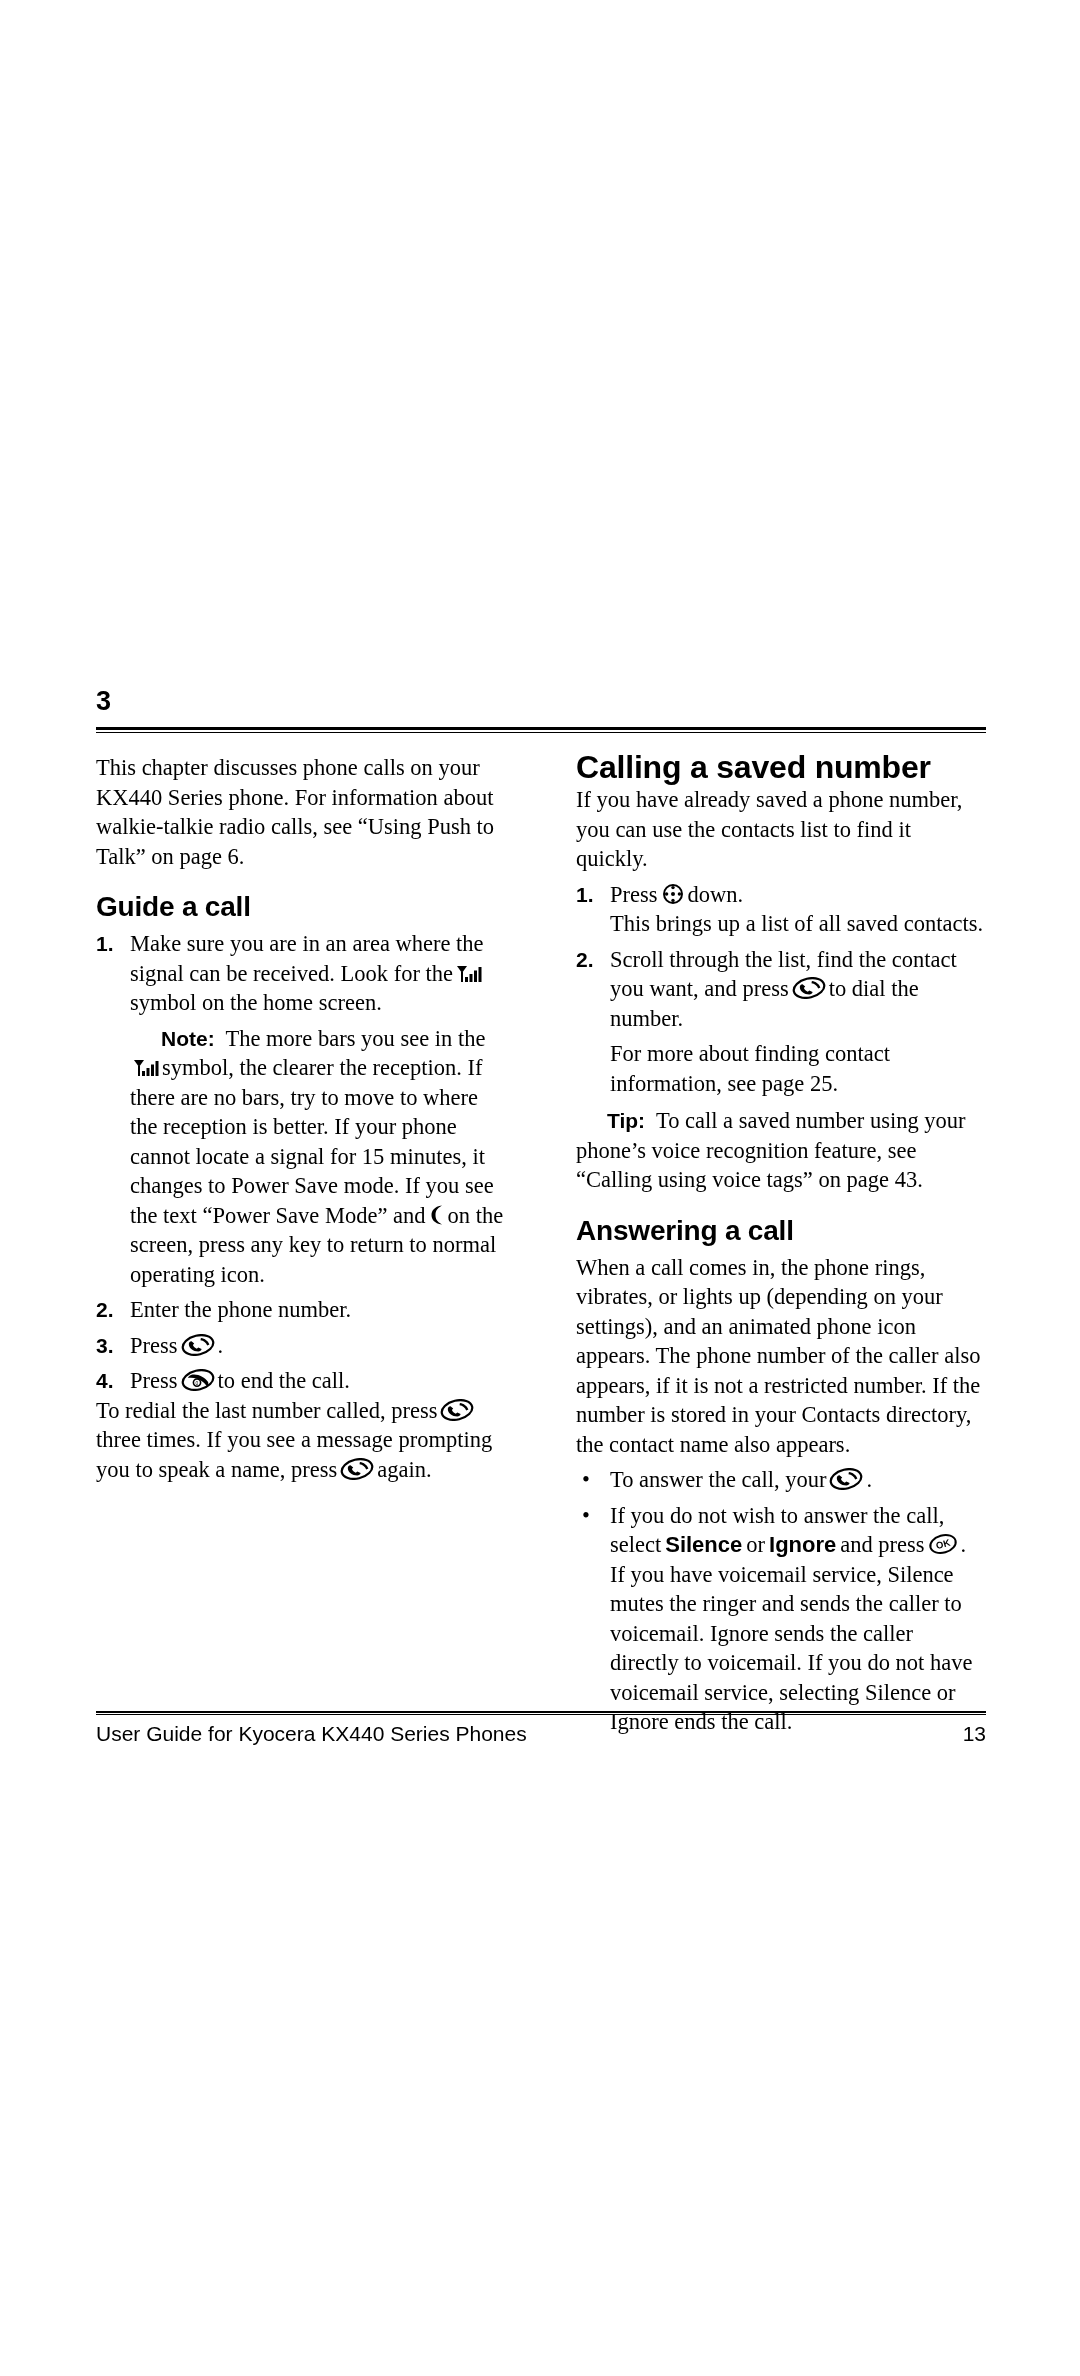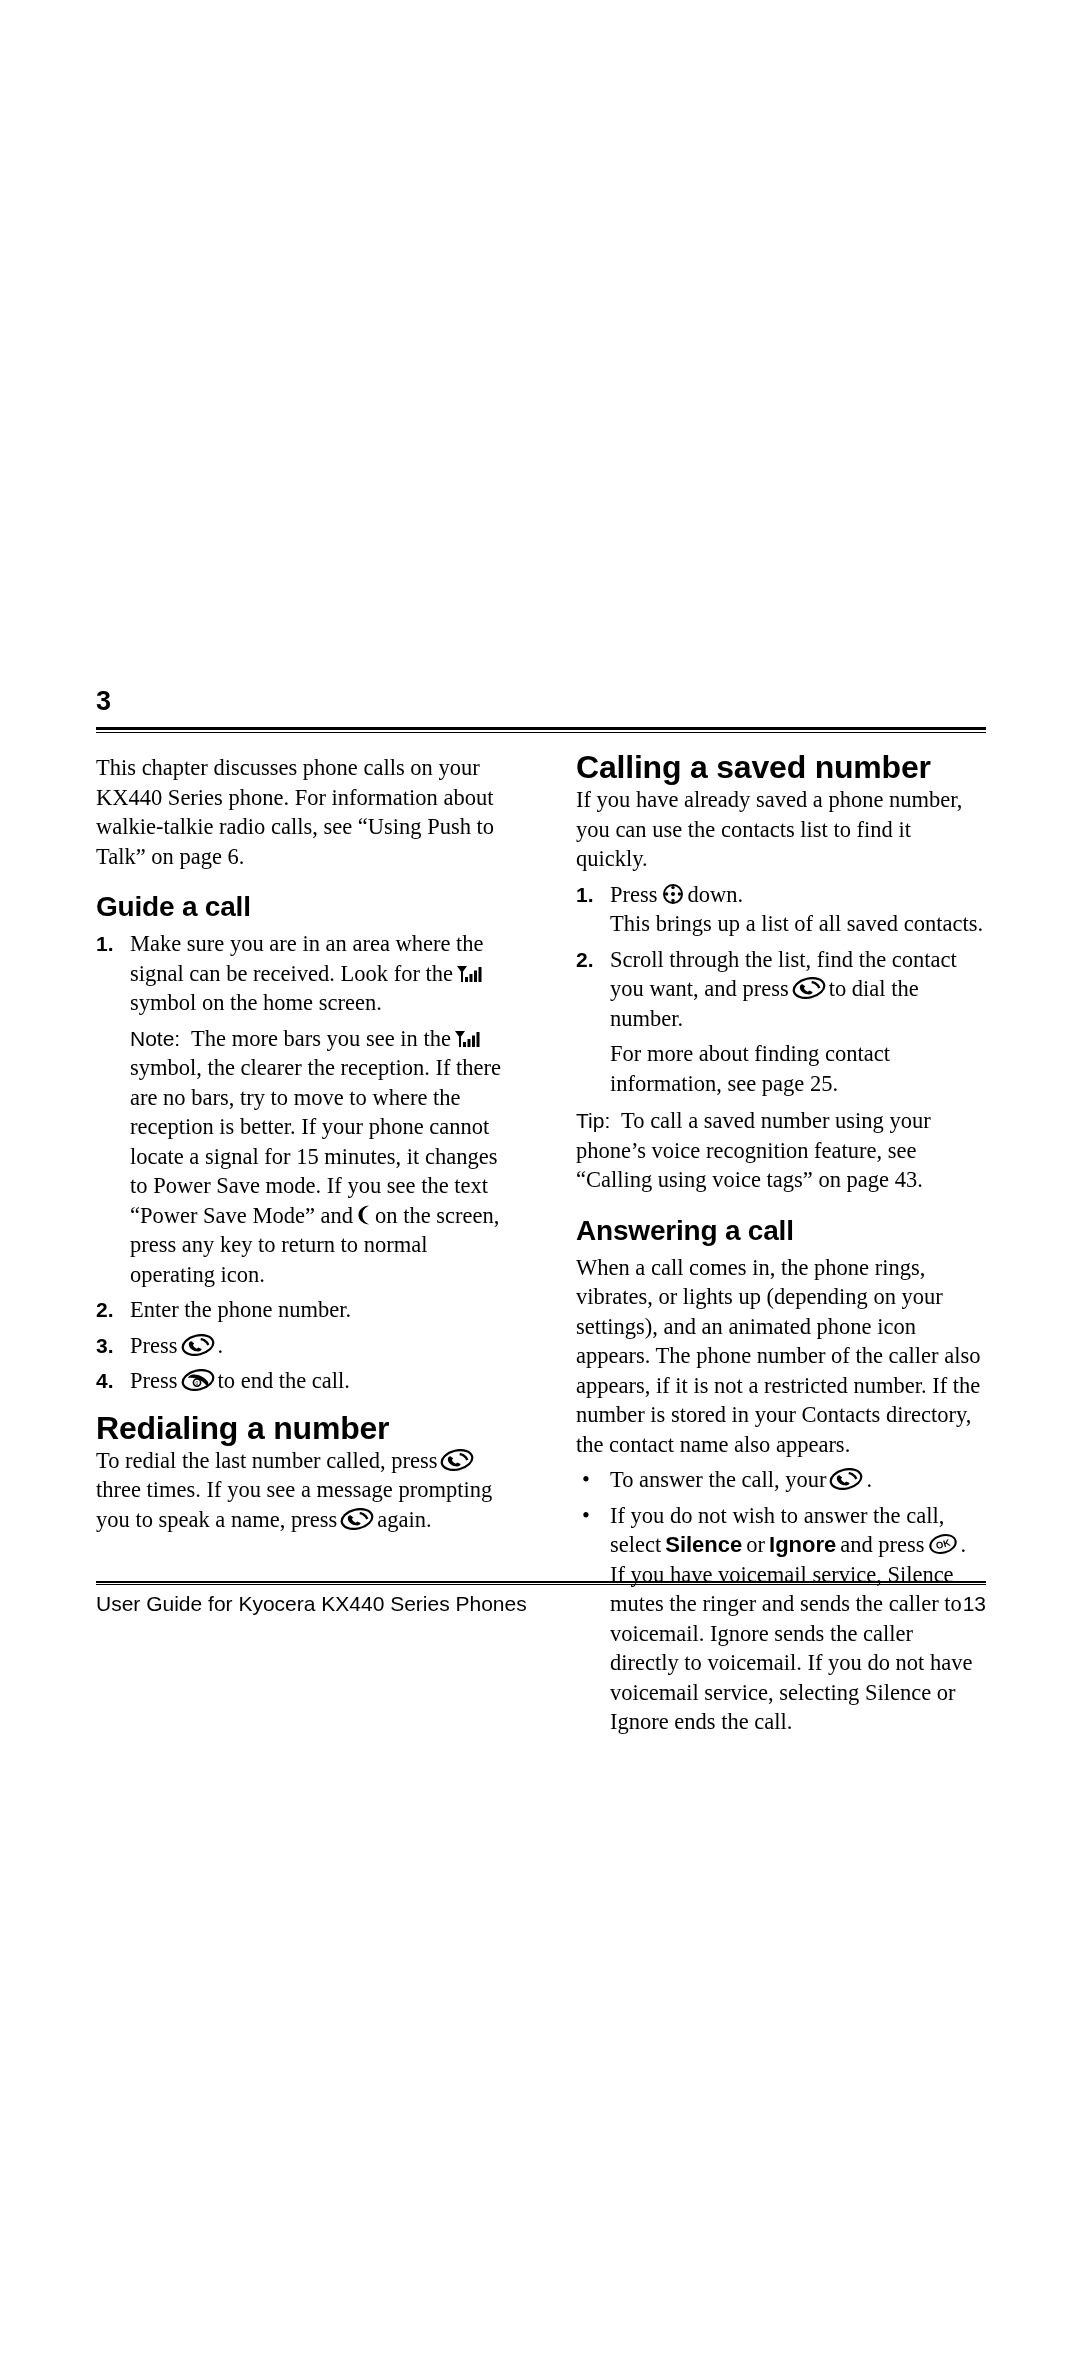--- a/index.html
+++ b/index.html
@@ -130,8 +130,9 @@
   }
   .note-label, .tip-label {
     font-family: "Liberation Sans", sans-serif;
-    font-weight: normal;
+    font-weight: bold;
     font-size: 21px;
+    margin-left: 31px;
   }
   .ui-bold {
     font-family: "Liberation Sans", sans-serif;

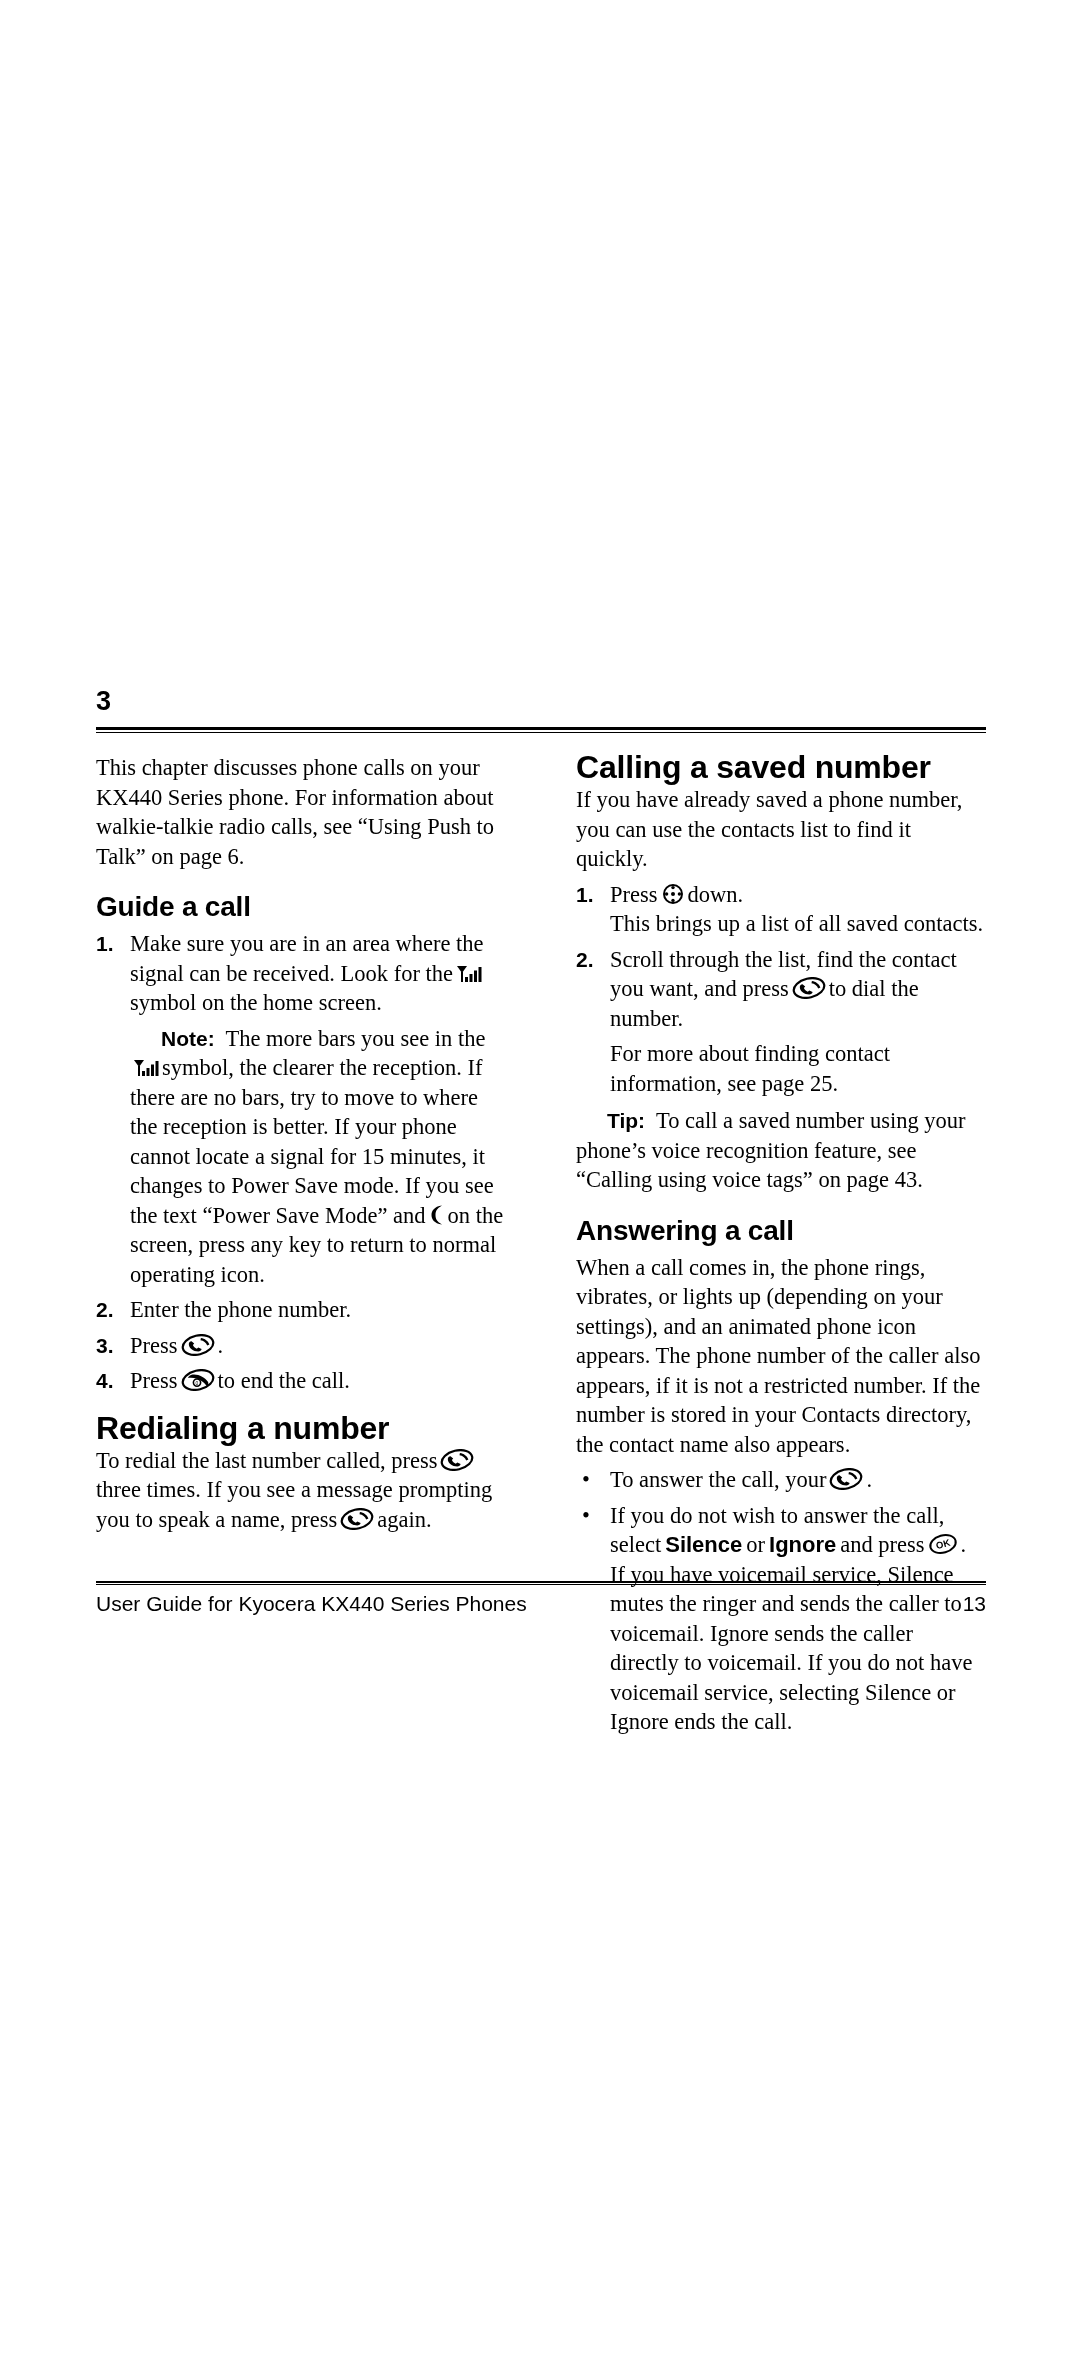--- a/index.html
+++ b/index.html
@@ -252,7 +252,6 @@
 
         </ol>
 
-        <h3>Redialing a number</h3>
 
         <p class="para"><span>To redial the last number called, press</span><span class="icon"><svg width="34" height="22" viewBox="0 0 34 22">
                 <ellipse cx="17" cy="11" rx="15.5" ry="9.5" fill="none" stroke="#000" stroke-width="2.2" transform="rotate(-13 17 11)"></ellipse>

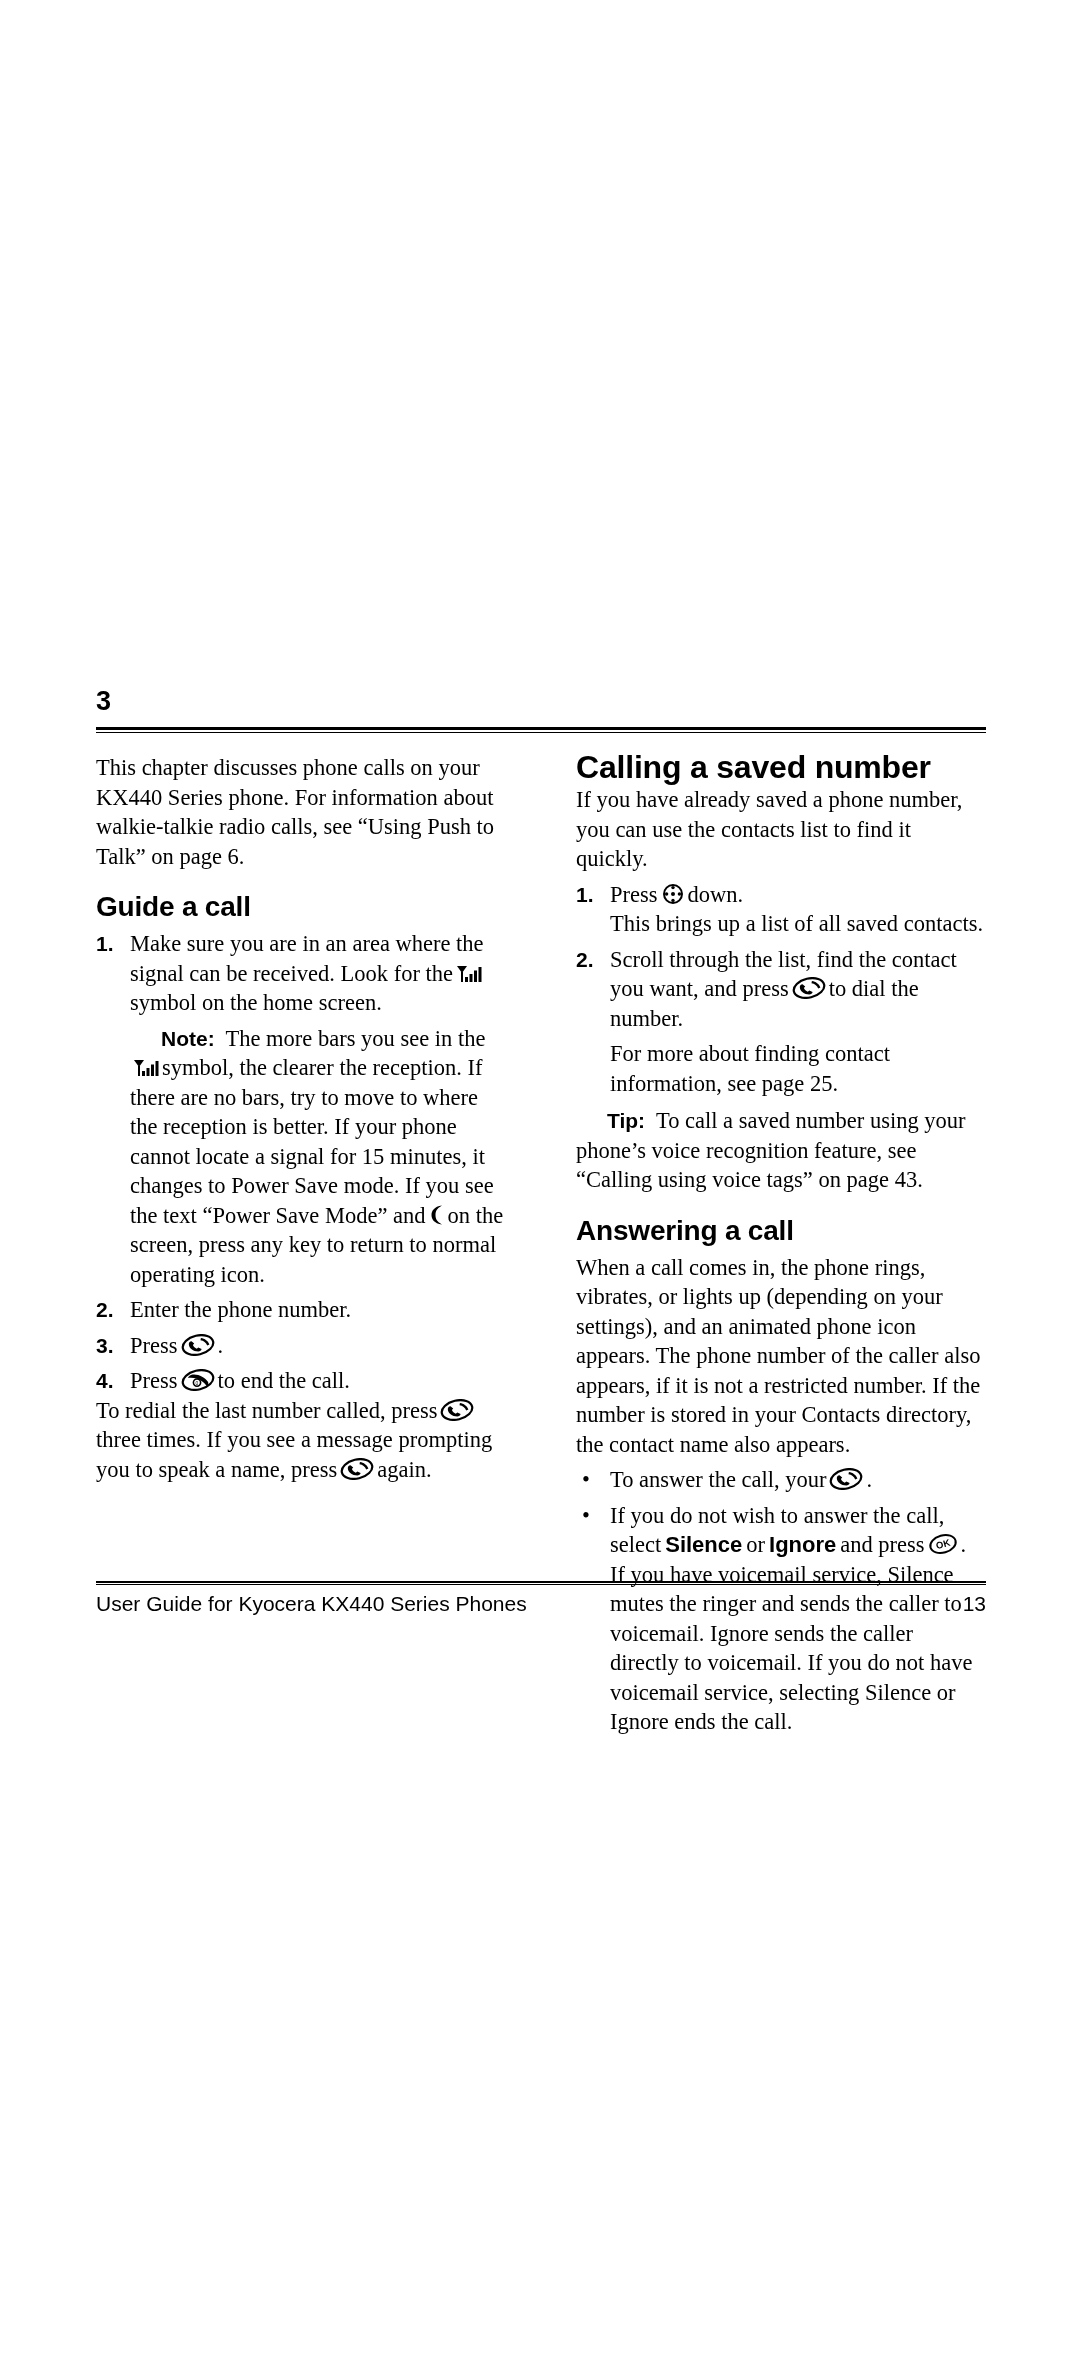--- a/index.html
+++ b/index.html
@@ -152,7 +152,7 @@
   .footer {
     position: absolute;
     left: 96px;
-    top: 1581px;
+    top: 1711px;
     width: 890px;
   }
   .footer-rule {

